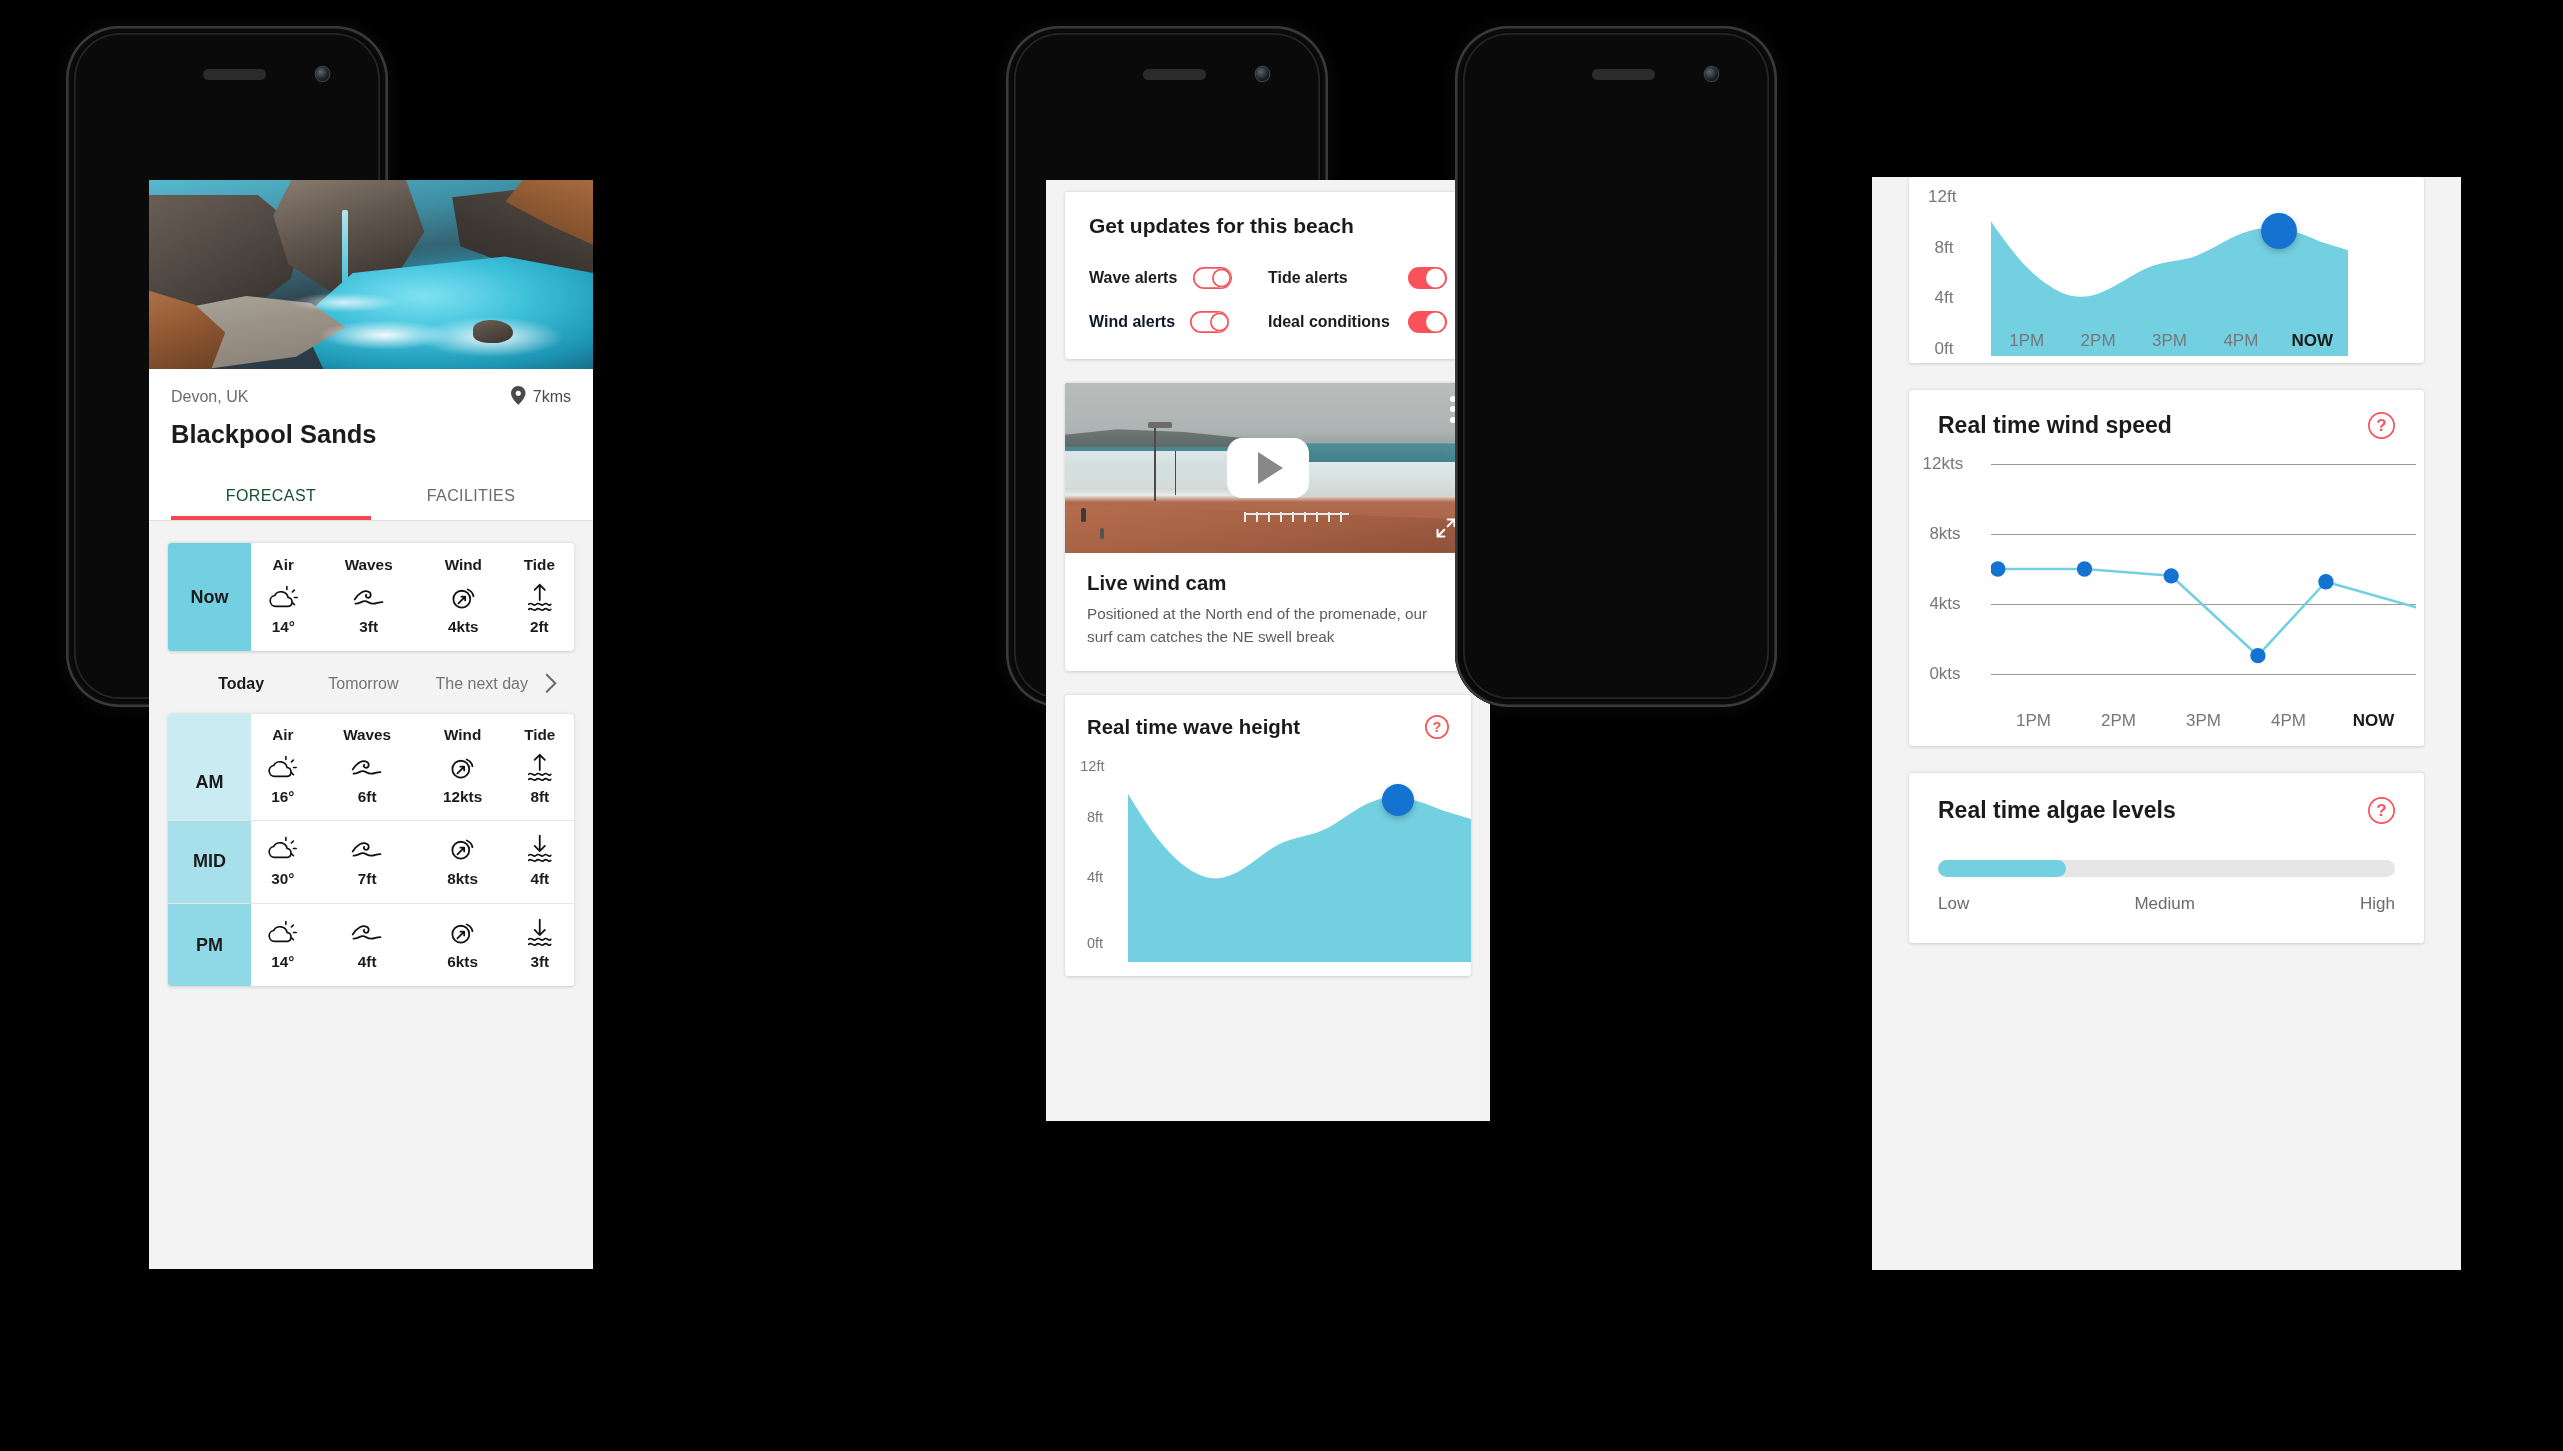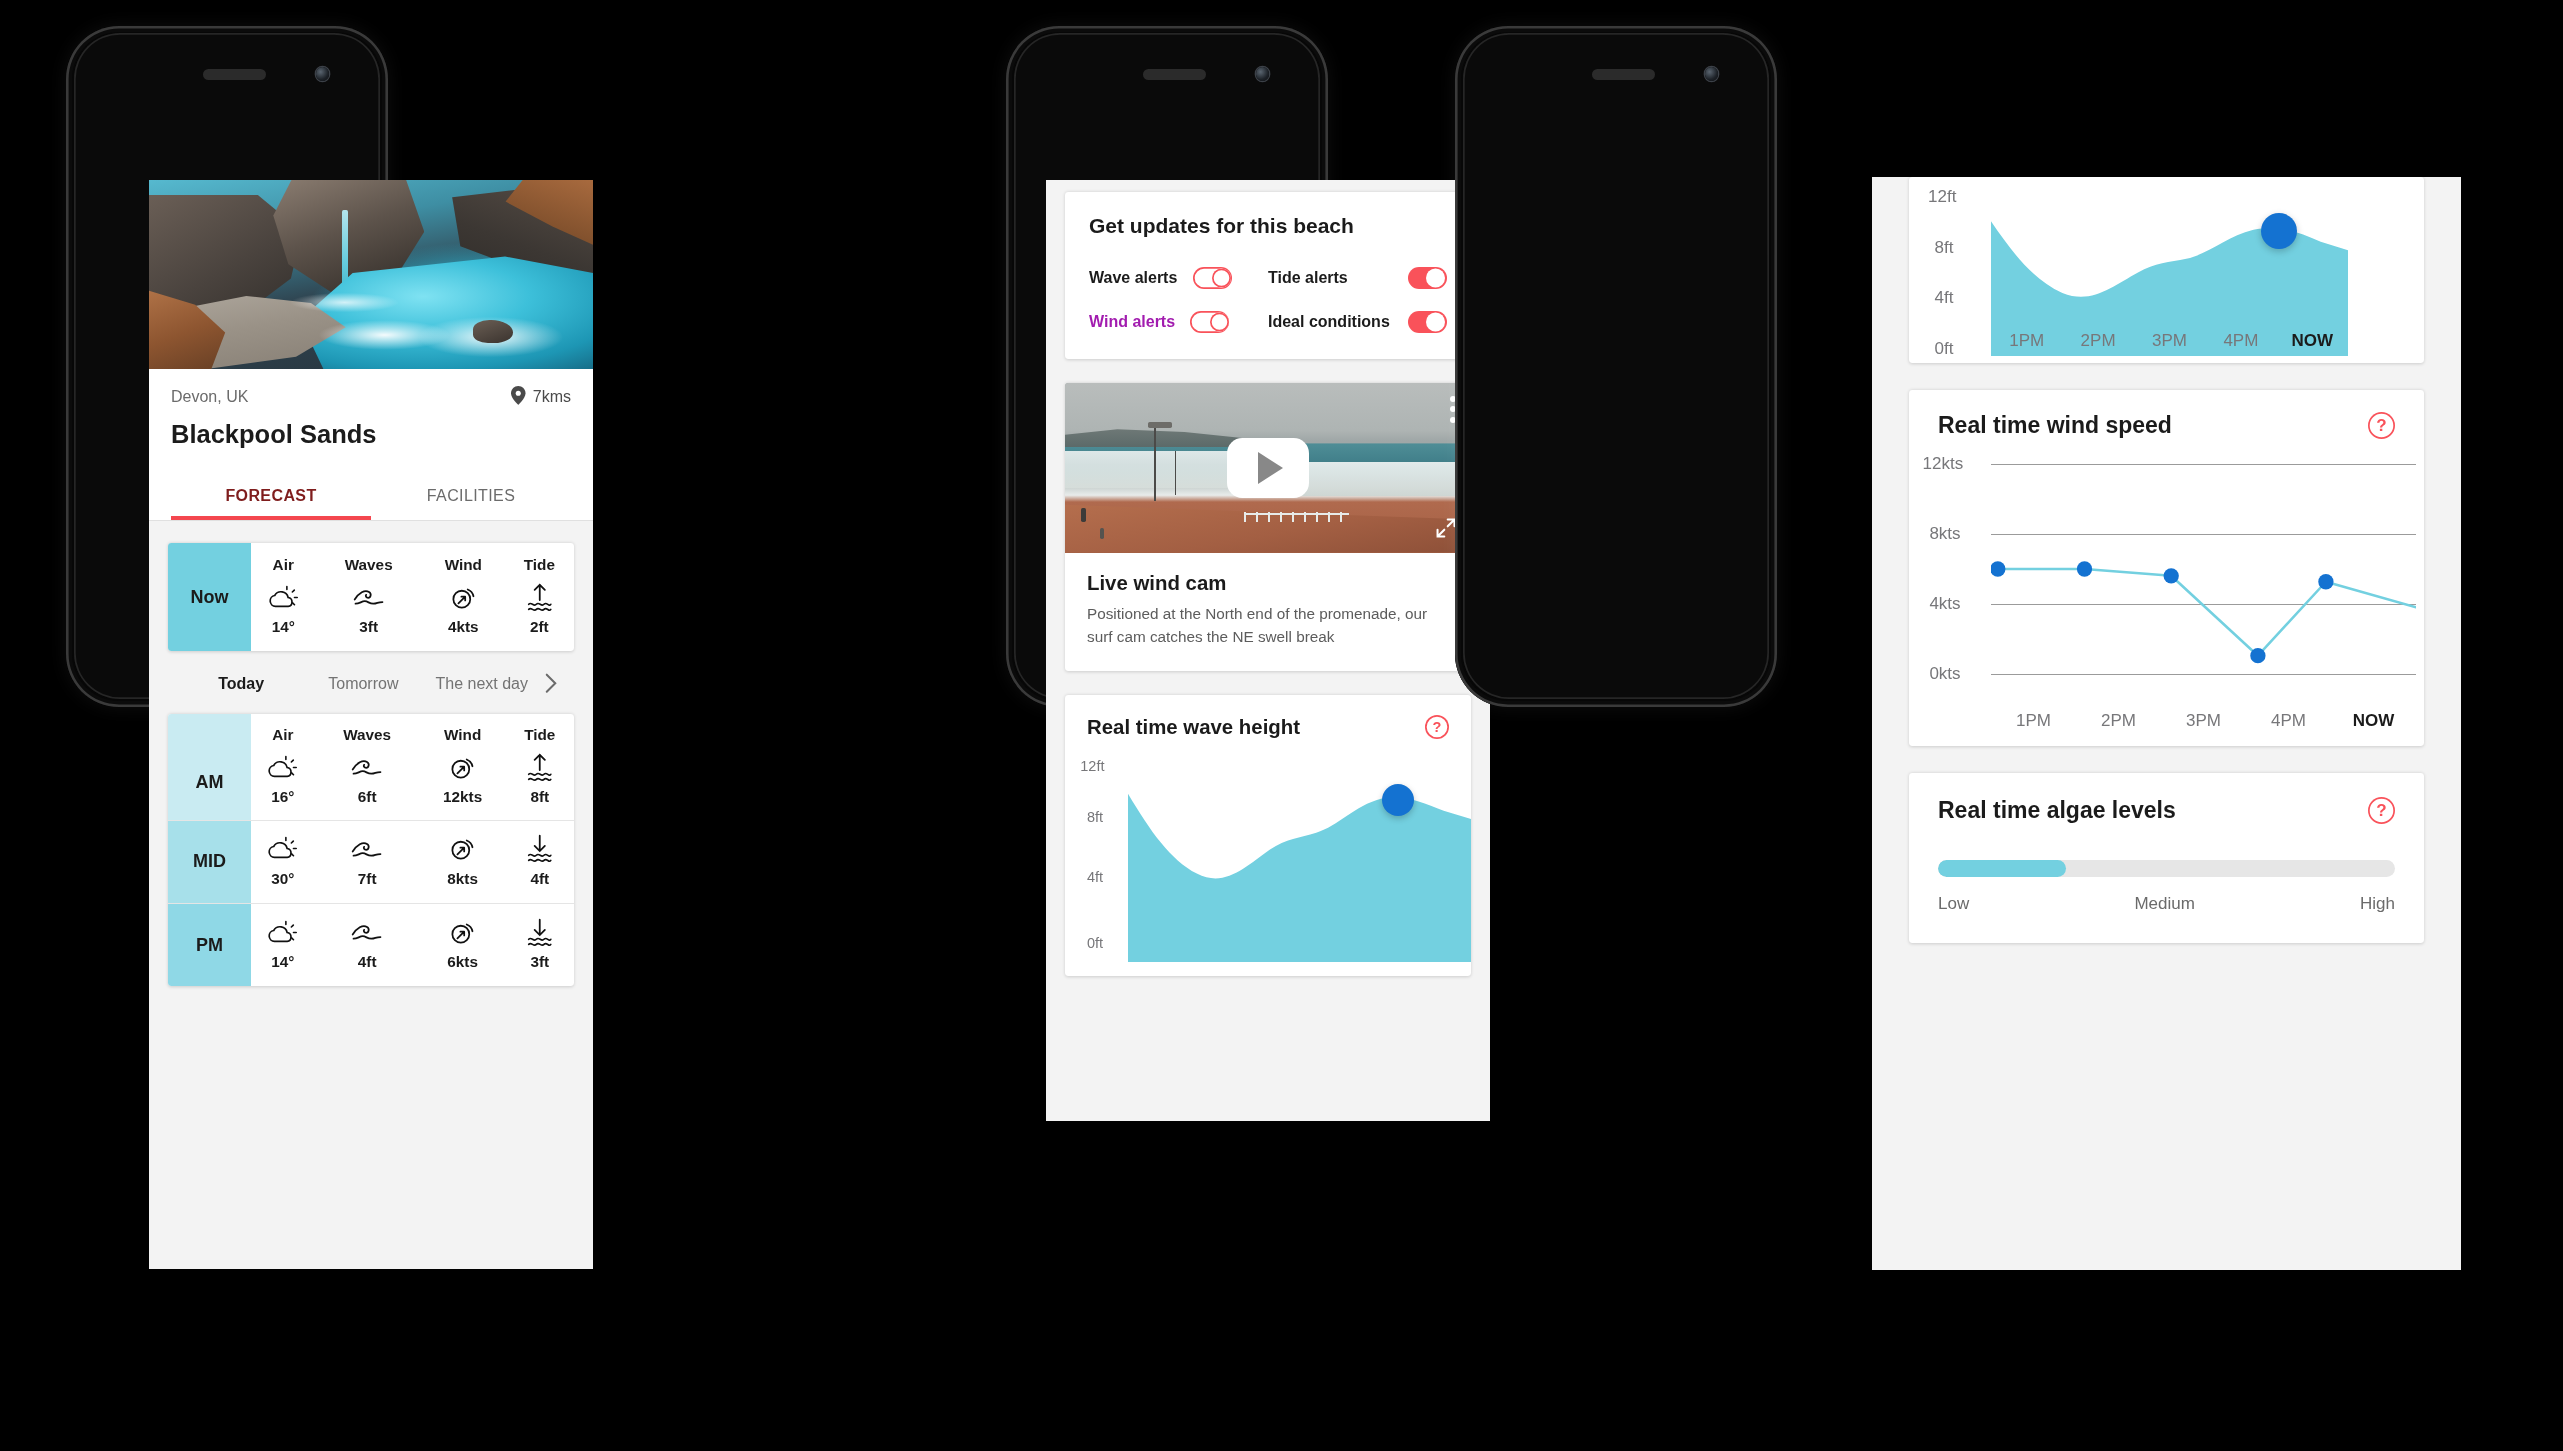--- a/index.html
+++ b/index.html
@@ -432,7 +432,7 @@
 
       <div style="display:flex; margin-top:22px; align-items:center;">
         <div style="flex:1; display:flex; align-items:center; gap:15.3px;">
-          <span style="font-size:16px; font-weight:bold; color:#a21caf;">Wind alerts</span>
+          <span style="font-size:16px; font-weight:bold; color:#0f172a;">Wind alerts</span>
           <span class="toggle off" style="width:39px; height:22px;">
             <span class="knob" style="width:19px; height:19px;"></span>
           </span>

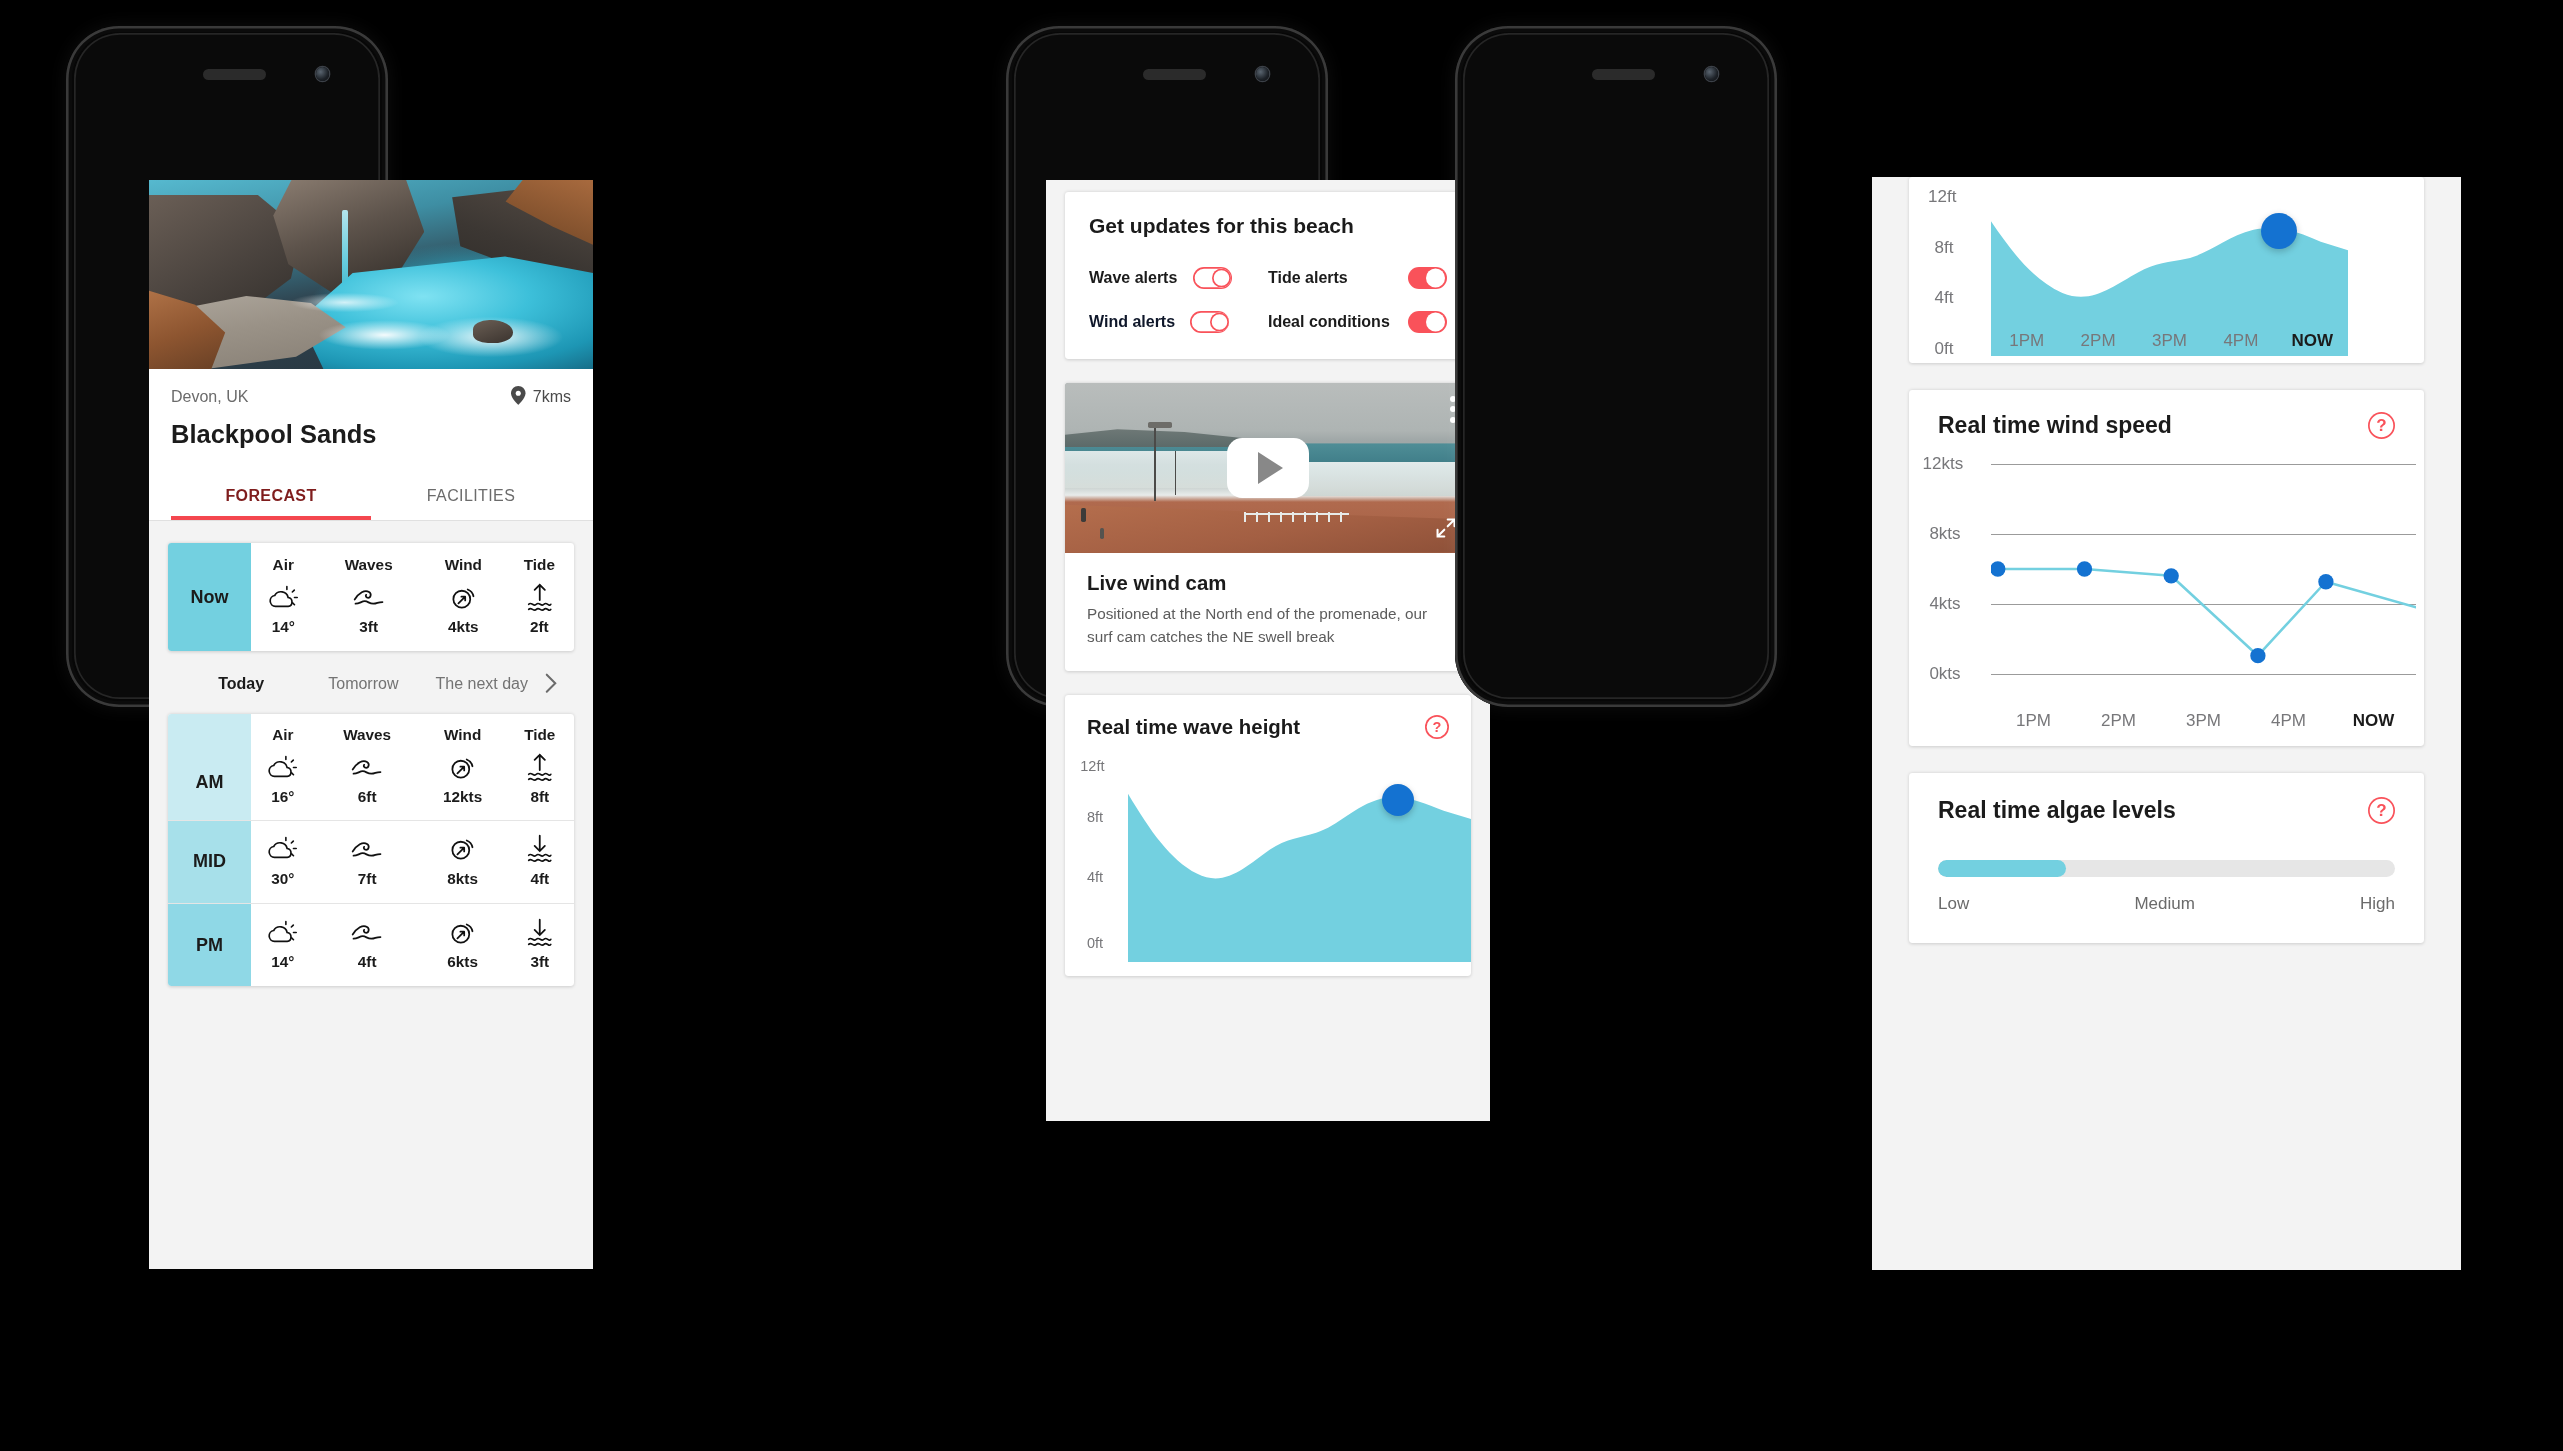--- a/index.html
+++ b/index.html
@@ -73,7 +73,7 @@
 
   .tabs { display:flex; border-bottom: 0.9px solid #e3e3e3; }
   .tab { flex:1; text-align:center; letter-spacing:0.4px; color:#6b6b6b; position:relative; }
-  .tab.active { color:#7f1d1d; font-weight:bold; }
+  .tab.active { color:#14532d; font-weight:normal; }
   .tab.active .underline { position:absolute; left:0; right:0; bottom:0; background:#f4474f; }
 
   table.fc { width:100%; border-collapse:collapse; }

